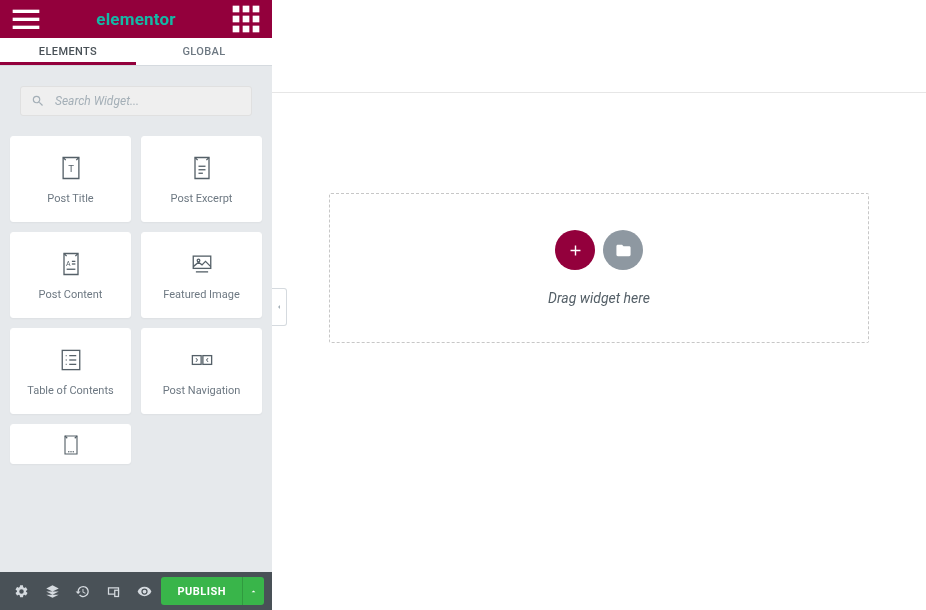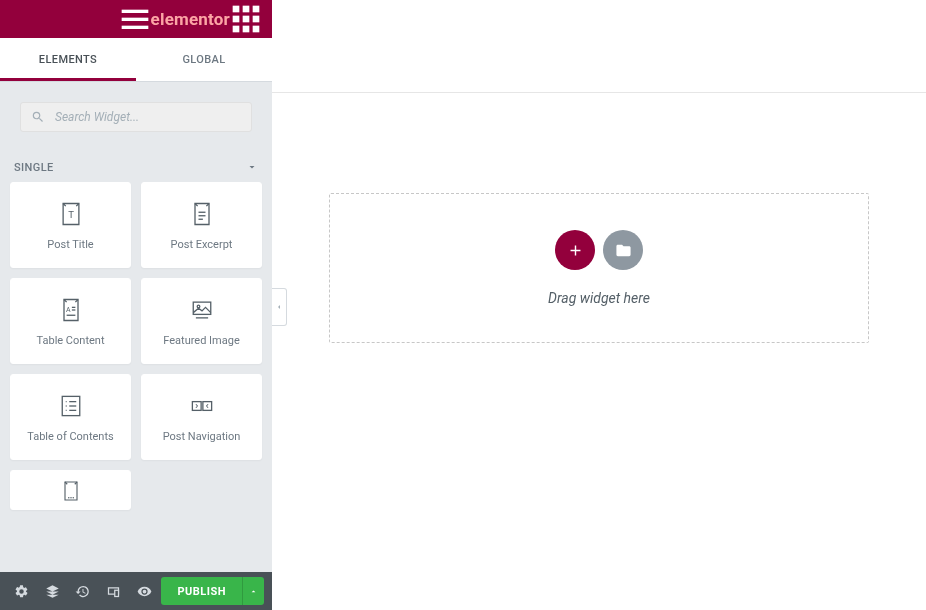--- a/index.html
+++ b/index.html
@@ -20,7 +20,7 @@
   
   .sidebar{width:272px;flex:0 0 272px;display:flex;flex-direction:column;background:var(--grey-bg);position:relative;}
   
-  .sb-header{height:38px;background:var(--brand);display:flex;align-items:center;justify-content:flex-end;padding:0 10px;color:#fca5a5;}
+  .sb-header{height:38px;background:var(--brand);display:flex;align-items:center;justify-content:space-between;padding:0 10px;color:#14b8a6;}
   .sb-header svg{fill:#fff;}
   .burger{width:32px;height:32px;display:flex;align-items:center;justify-content:center;cursor:pointer;}
   .apps{width:32px;height:32px;display:flex;align-items:center;justify-content:center;cursor:pointer;}

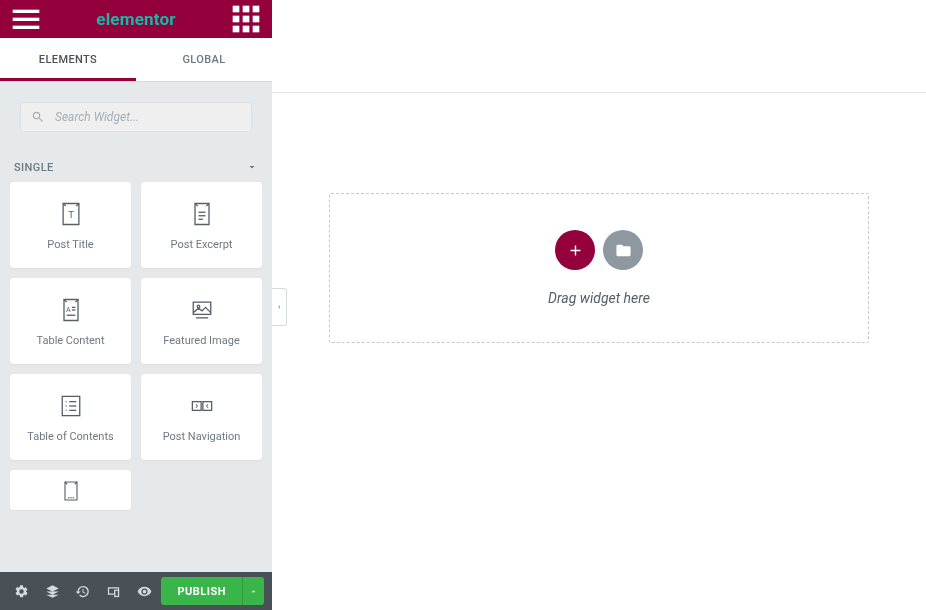--- a/index.html
+++ b/index.html
@@ -26,7 +26,7 @@
   .apps{width:32px;height:32px;display:flex;align-items:center;justify-content:center;cursor:pointer;}
   .logo{font-weight:700;font-size:17px;letter-spacing:.2px;}
   
-  .tabs{display:flex;height:44px;background:#fff;border-bottom:1px solid var(--grey-border);}
+  .tabs{display:flex;height:28px;background:#fff;border-bottom:1px solid var(--grey-border);}
   .tab{flex:1;display:flex;align-items:center;justify-content:center;font-size:11px;letter-spacing:.4px;color:var(--grey-text);cursor:pointer;font-weight:500;}
   .tab.active{color:var(--grey-text-dark);box-shadow:inset 0 -3px 0 var(--brand);}
   

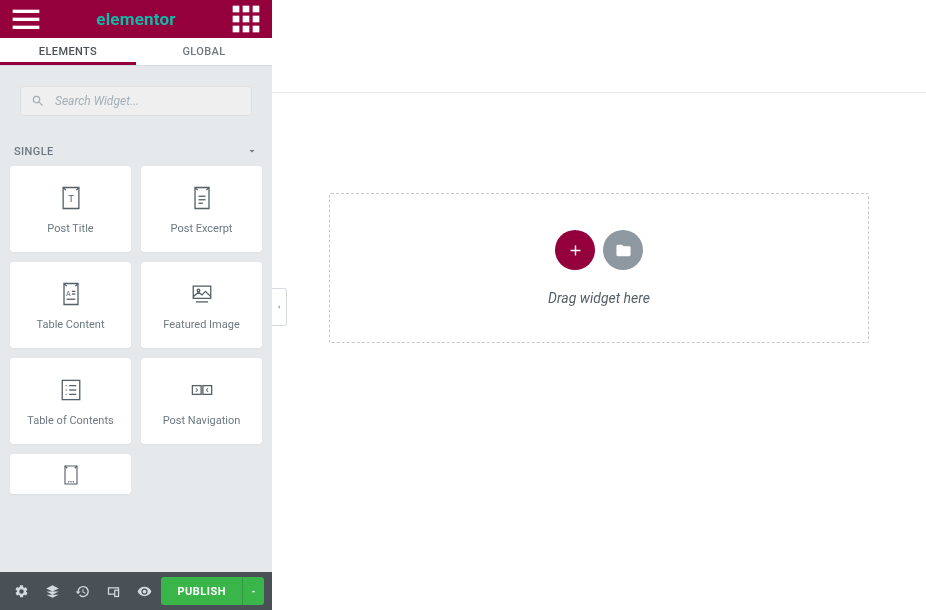--- a/index.html
+++ b/index.html
@@ -112,12 +112,6 @@
     </div>
   </div>
 
-  <div class="accordion">
-    <span>SINGLE</span>
-    <svg viewBox="0 0 24 24">
-        <path d="M7 10l5 5 5-5z"></path>
-      </svg>
-  </div>
 
   <div class="widget-list">
 

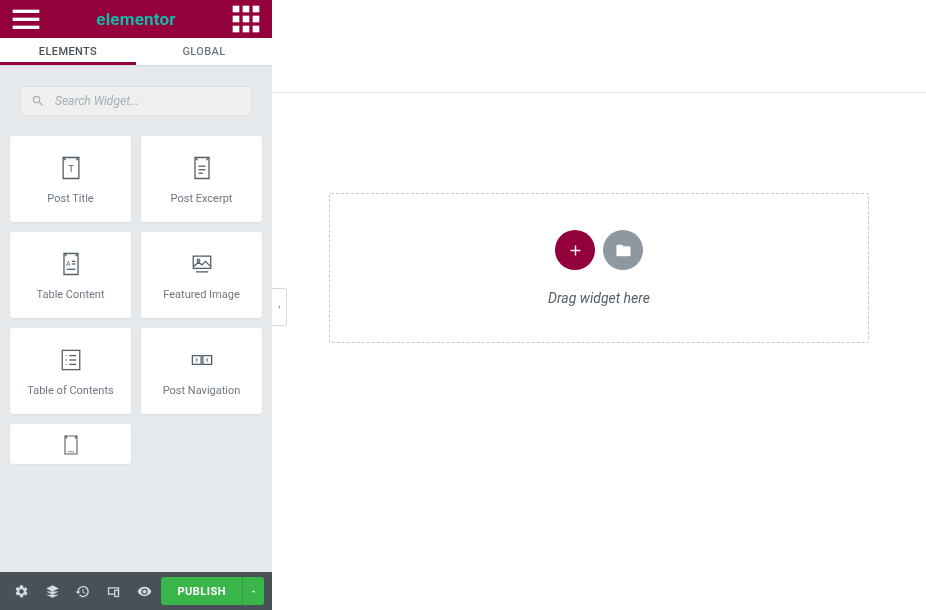--- a/index.html
+++ b/index.html
@@ -144,7 +144,7 @@
           <line x1="17" y1="16" x2="21" y2="16"></line>
           <line x1="11" y1="22" x2="21" y2="22"></line>
         </svg>
-      <span class="wlabel">Table Content</span>
+      <span class="wlabel">Post Content</span>
     </div>
 
     <div class="widget">

